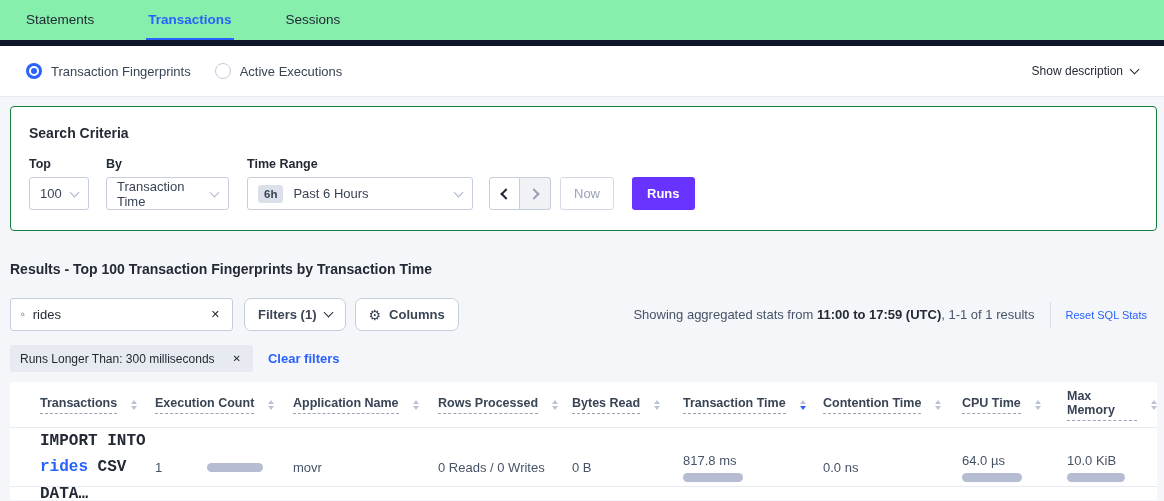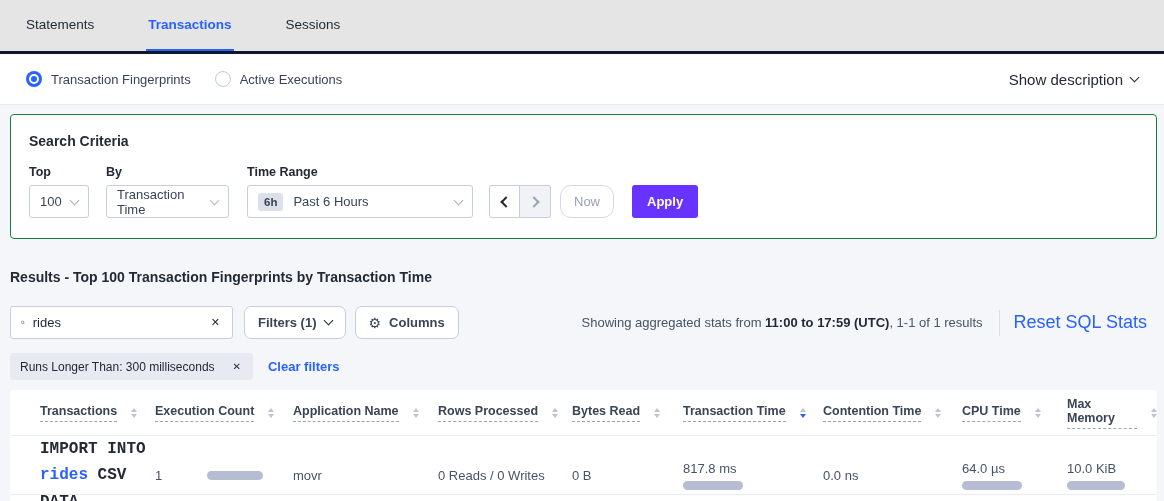--- a/index.html
+++ b/index.html
@@ -7,7 +7,7 @@
   .page { width:1164px; height:501px; background:#F4F6FA; overflow:hidden; font-size:13px; color:#475366; }
 
   
-  .topbar { background:#e5e5e5; height:54px; display:flex; align-items:stretch; padding-left:24px; border-bottom:3px solid #0f172a; }
+  .topbar { background:#86efac; height:46px; display:flex; align-items:stretch; padding-left:24px; border-bottom:6px solid #0f172a; }
   .tab { display:flex; align-items:center; padding:0 2px; margin-right:50px; font-size:13.5px; color:#242A35; cursor:pointer; border-bottom:2.5px solid transparent; }
   .tab.active { color:#2962FF; border-bottom-color:#2962FF; font-weight:bold; }
 

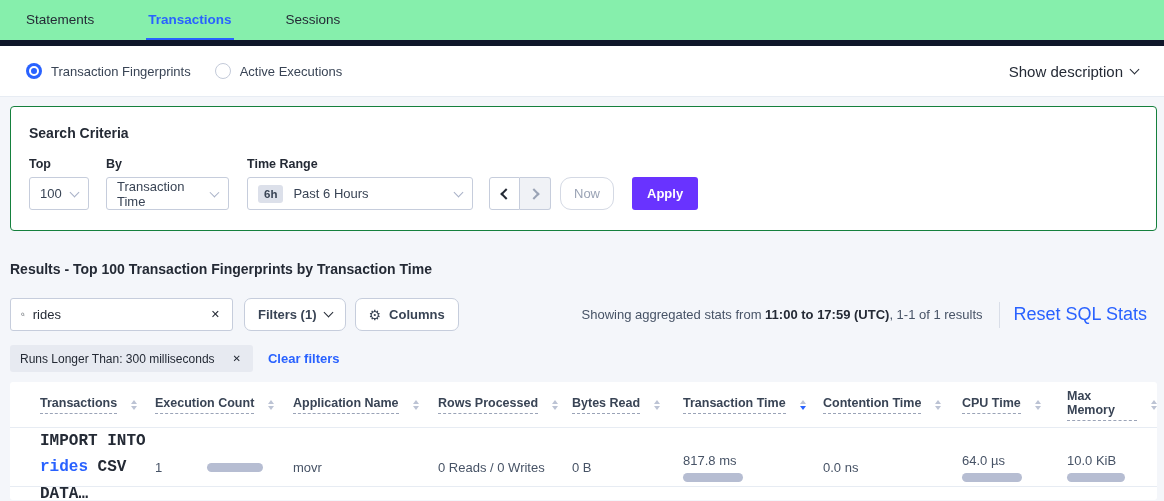--- a/index.html
+++ b/index.html
@@ -18,7 +18,7 @@
   .radio-on { width:16px; height:16px; border-radius:50%; background:#2962FF; display:flex; align-items:center; justify-content:center; }
   .radio-on .dot { width:10px; height:10px; border-radius:50%; background:#2962FF; border:2px solid #fff; }
   .radio-off { width:16px; height:16px; border-radius:50%; background:#fff; border:1px solid #C3CAD9; }
-  .show-desc { display:flex; align-items:center; gap:8px; color:#242A35; font-size:15px; cursor:pointer; }
+  .show-desc { display:flex; align-items:center; gap:8px; color:#242A35; font-size:12px; cursor:pointer; }
 
   .chev { width:7px; height:7px; border-right:1.6px solid #242A35; border-bottom:1.6px solid #242A35; transform:rotate(45deg); margin-top:-3px; }
   .chev.lt { border-color:#A8B1C7; }

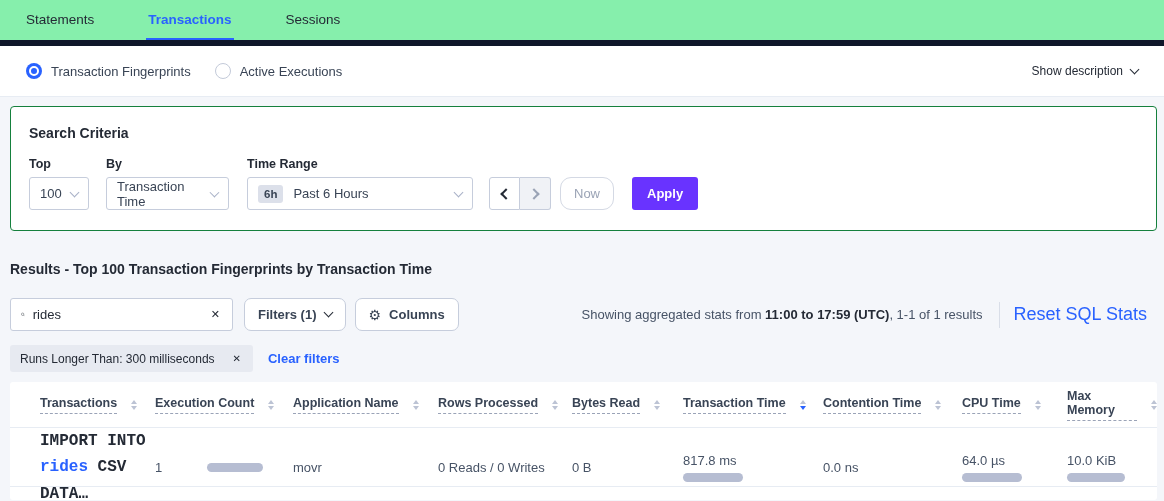--- a/index.html
+++ b/index.html
@@ -39,7 +39,7 @@
   .arrow { width:8px; height:8px; border-right:2.2px solid #242A35; border-bottom:2.2px solid #242A35; }
   .arrow.left { transform:rotate(135deg); margin-left:3px; }
   .arrow.right { transform:rotate(-45deg); border-color:#9AA3B5; margin-right:3px; }
-  .now-btn { height:33px; margin-left:9px; padding:0 13px; border:1px solid #D4D9E4; border-radius:11px; background:#fff; color:#9AA3B5; font-size:13px; cursor:pointer; }
+  .now-btn { height:33px; margin-left:9px; padding:0 13px; border:1px solid #D4D9E4; border-radius:3px; background:#fff; color:#9AA3B5; font-size:13px; cursor:pointer; }
   .apply-btn { height:33px; margin-left:18px; padding:0 15px; border:none; border-radius:3px; background:#6933FF; color:#fff; font-size:13px; font-weight:bold; cursor:pointer; }
 
   

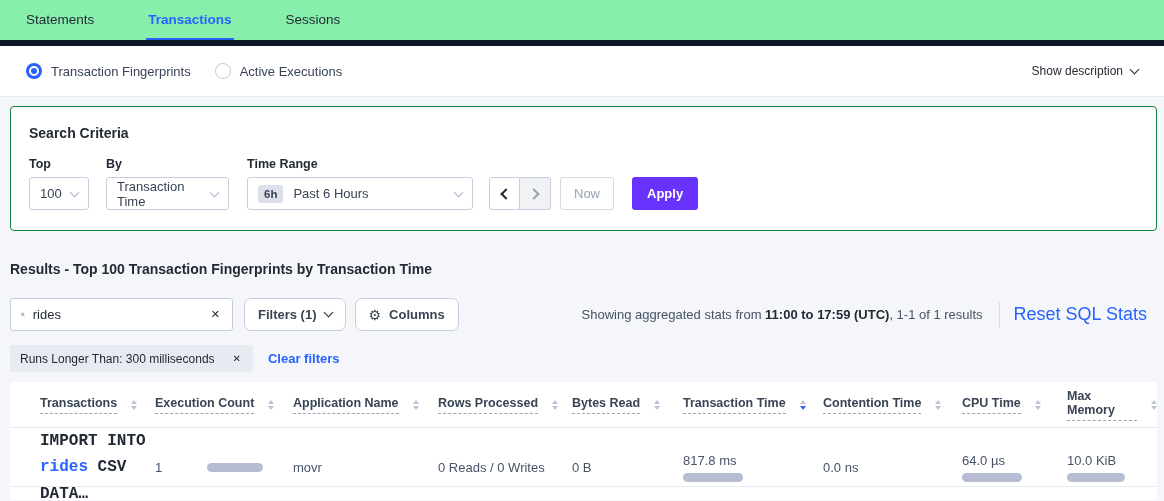--- a/index.html
+++ b/index.html
@@ -148,7 +148,7 @@
           </div>
       </div>
       <button class="now-btn">Now</button>
-      <button class="apply-btn">Apply</button>
+      <button class="apply-btn">Runs</button>
     </div>
   </div>
 

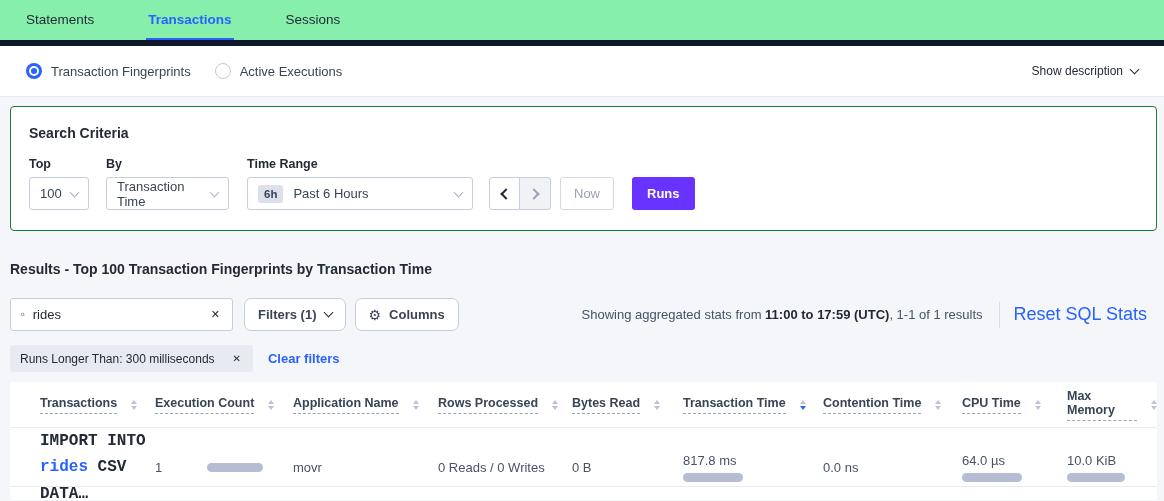--- a/index.html
+++ b/index.html
@@ -56,7 +56,7 @@
   .stats-text { font-size:13px; color:#475366; }
   .stats-text b { color:#242A35; }
   .vdiv { width:1px; height:26px; background:#D9DEE8; margin:0 14px 0 16px; }
-  .reset-link { color:#2962FF; font-size:18px; cursor:pointer; margin-right:10px; white-space:nowrap; }
+  .reset-link { color:#2962FF; font-size:11px; cursor:pointer; margin-right:10px; white-space:nowrap; }
 
   .chip-row { display:flex; align-items:center; margin:14px 0 0 10px; }
   .chip { background:#E7EAF1; border-radius:3px; padding:6px 10px; font-size:12px; color:#242A35; display:flex; align-items:center; gap:16px; }

